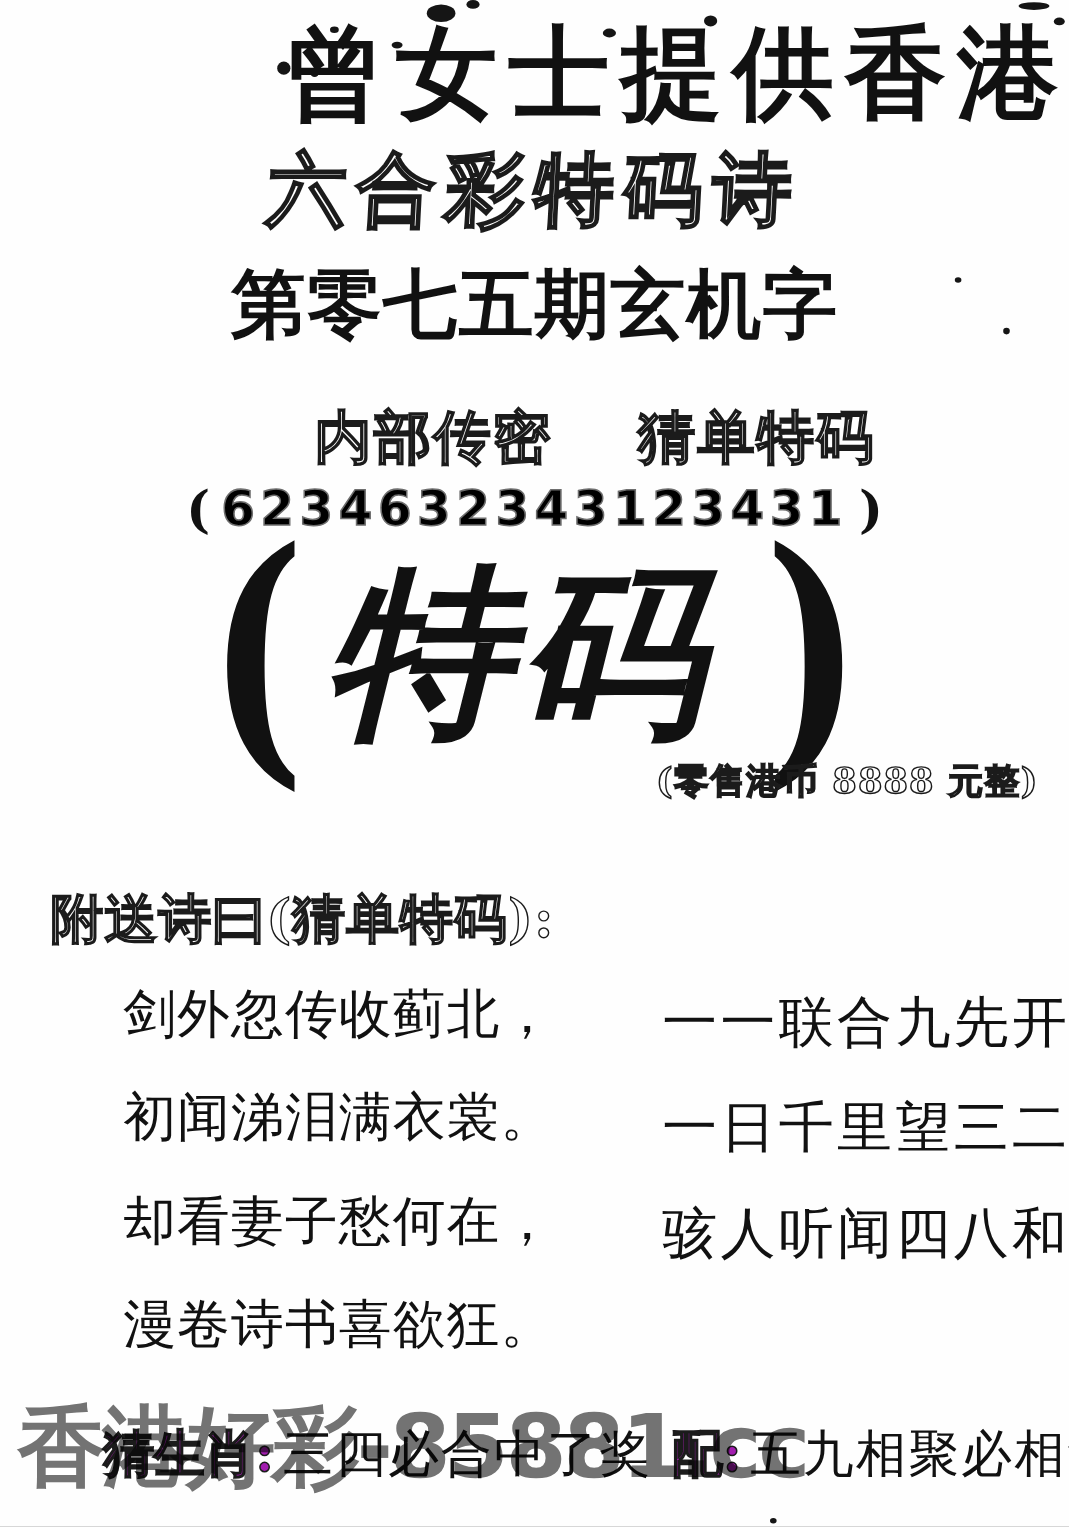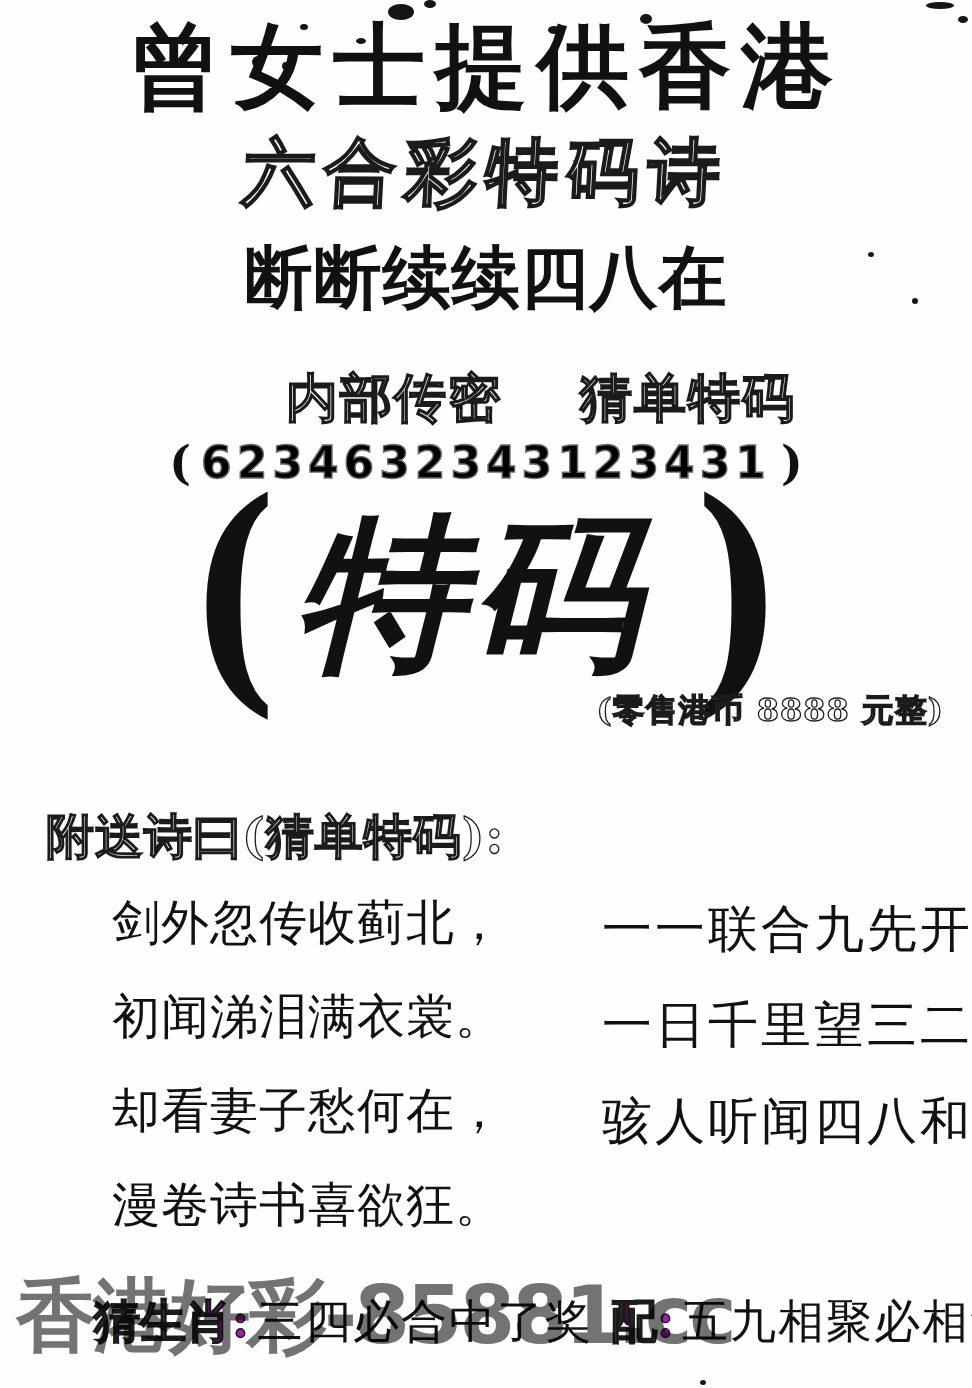--- a/index.html
+++ b/index.html
@@ -17,7 +17,7 @@
   
   .main-title {
     top:20px; left:0; right:0;
-    text-align:center;
+    text-align:right;
     font-size:92px; font-weight:700;
     letter-spacing:10px;
   }

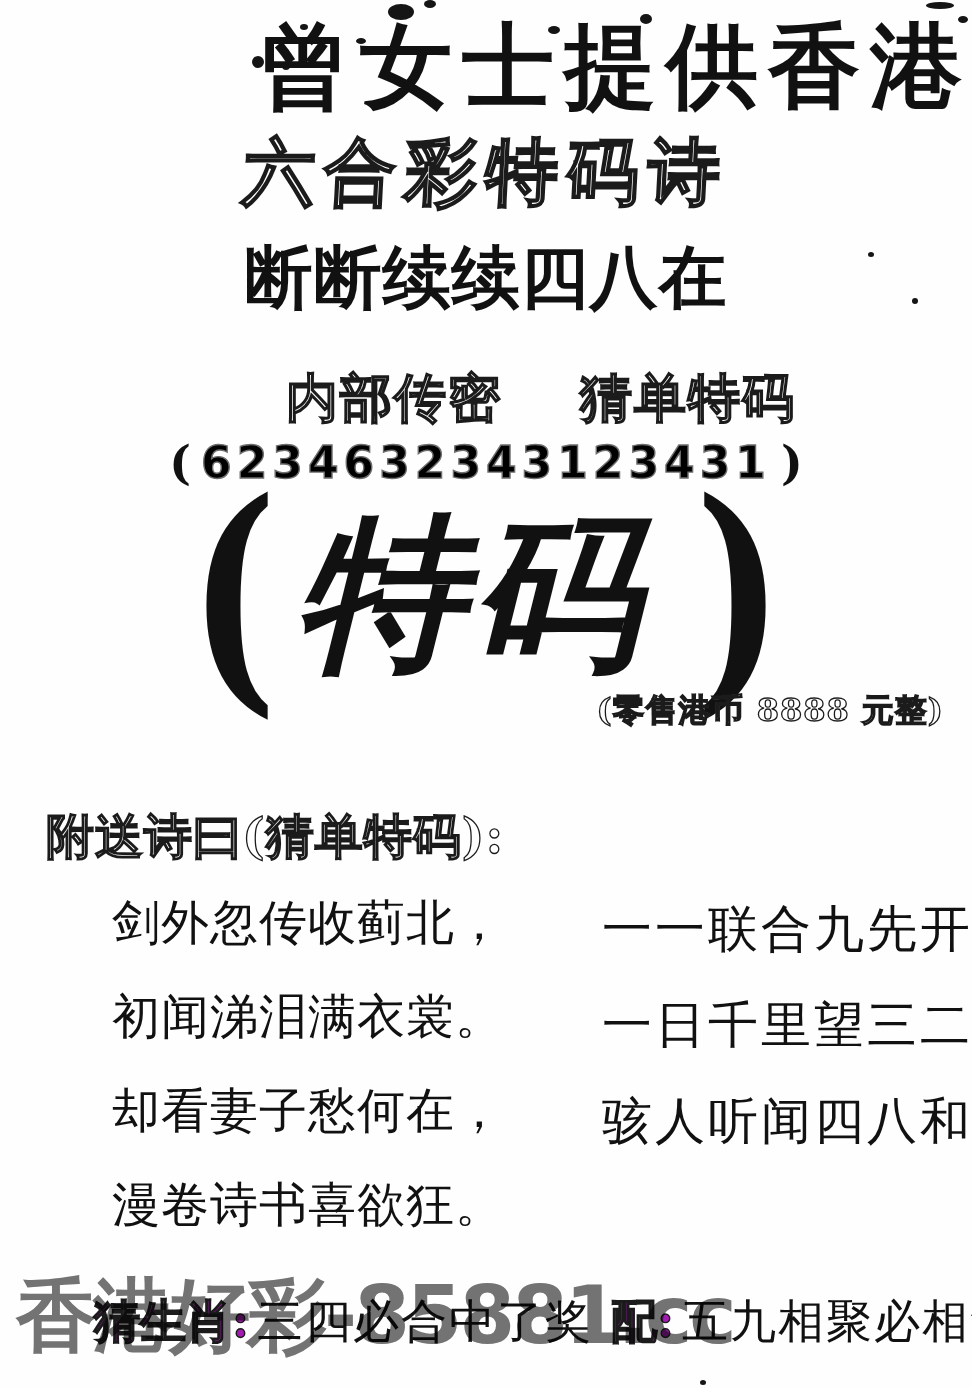--- a/index.html
+++ b/index.html
@@ -142,7 +142,7 @@
 
   <div class="abs subtitle hollow">六合彩特码诗</div>
 
-  <div class="abs issue">断断续续四八在</div>
+  <div class="abs issue">第零七五期玄机字</div>
 
   <div class="abs notice notice-left hollow">内部传密</div>
   <div class="abs notice notice-right hollow">猜单特码</div>

